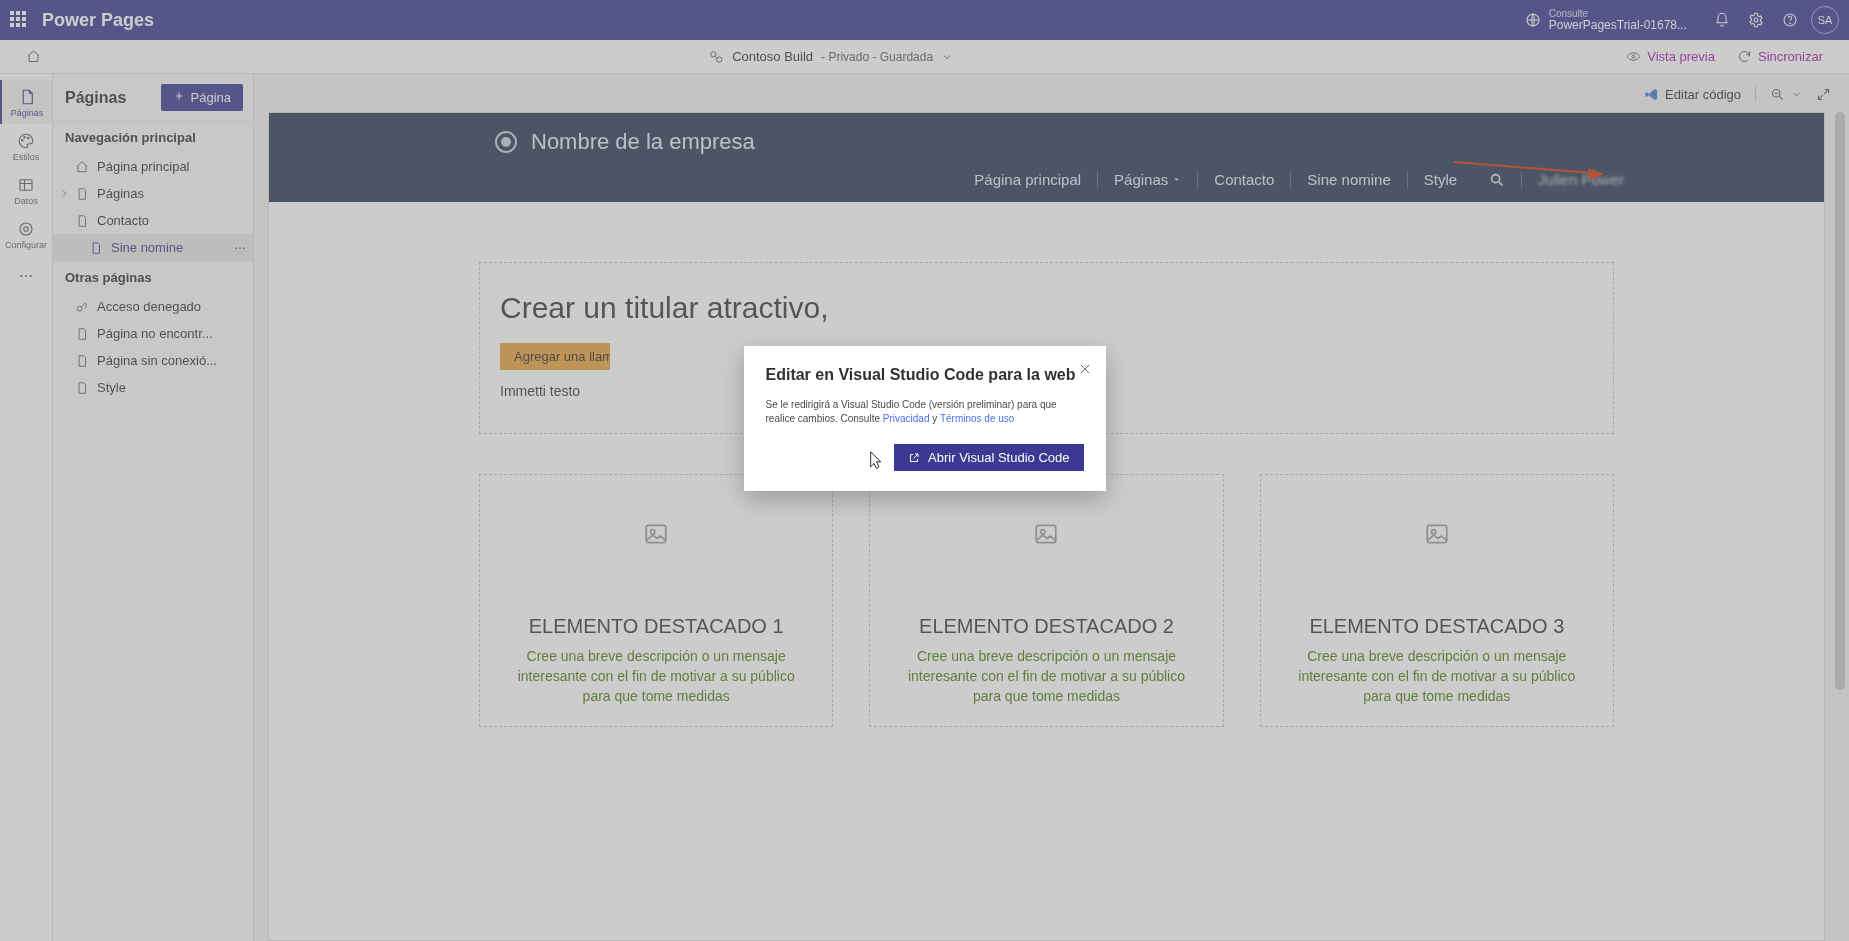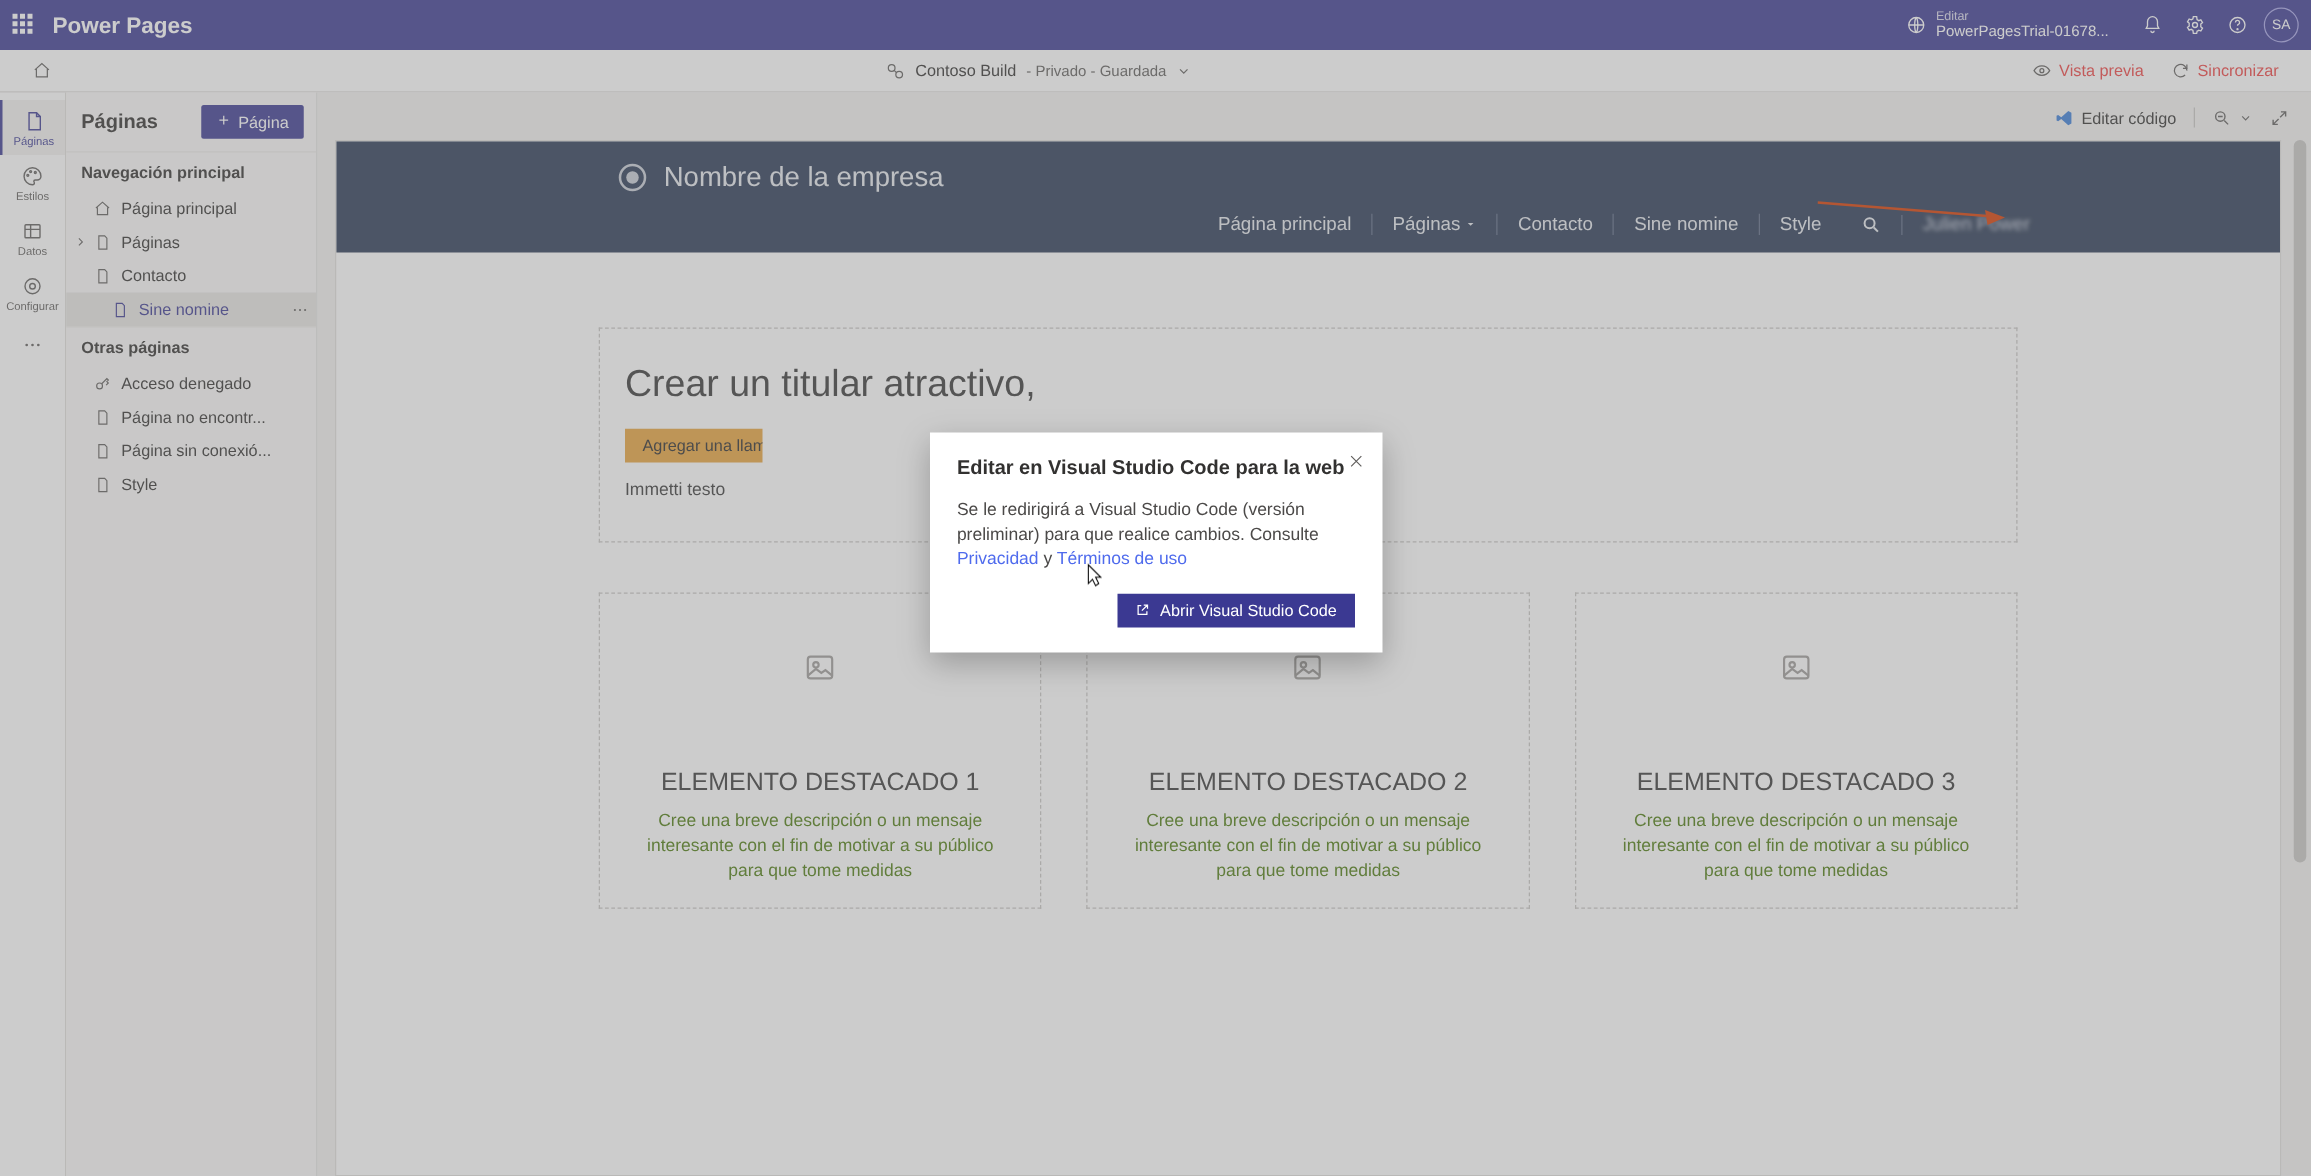--- a/index.html
+++ b/index.html
@@ -114,7 +114,7 @@
         <path d="M3 12h18M12 3c2.5 3 2.5 15 0 18M12 3c-2.5 3-2.5 15 0 18"></path>
       </svg>
     <div class="env-txt">
-      <div class="env-label">Editar</div>
+      <div class="env-label">Consulte</div>
       <div class="env-name">PowerPagesTrial-01678...</div>
     </div>
   </div>

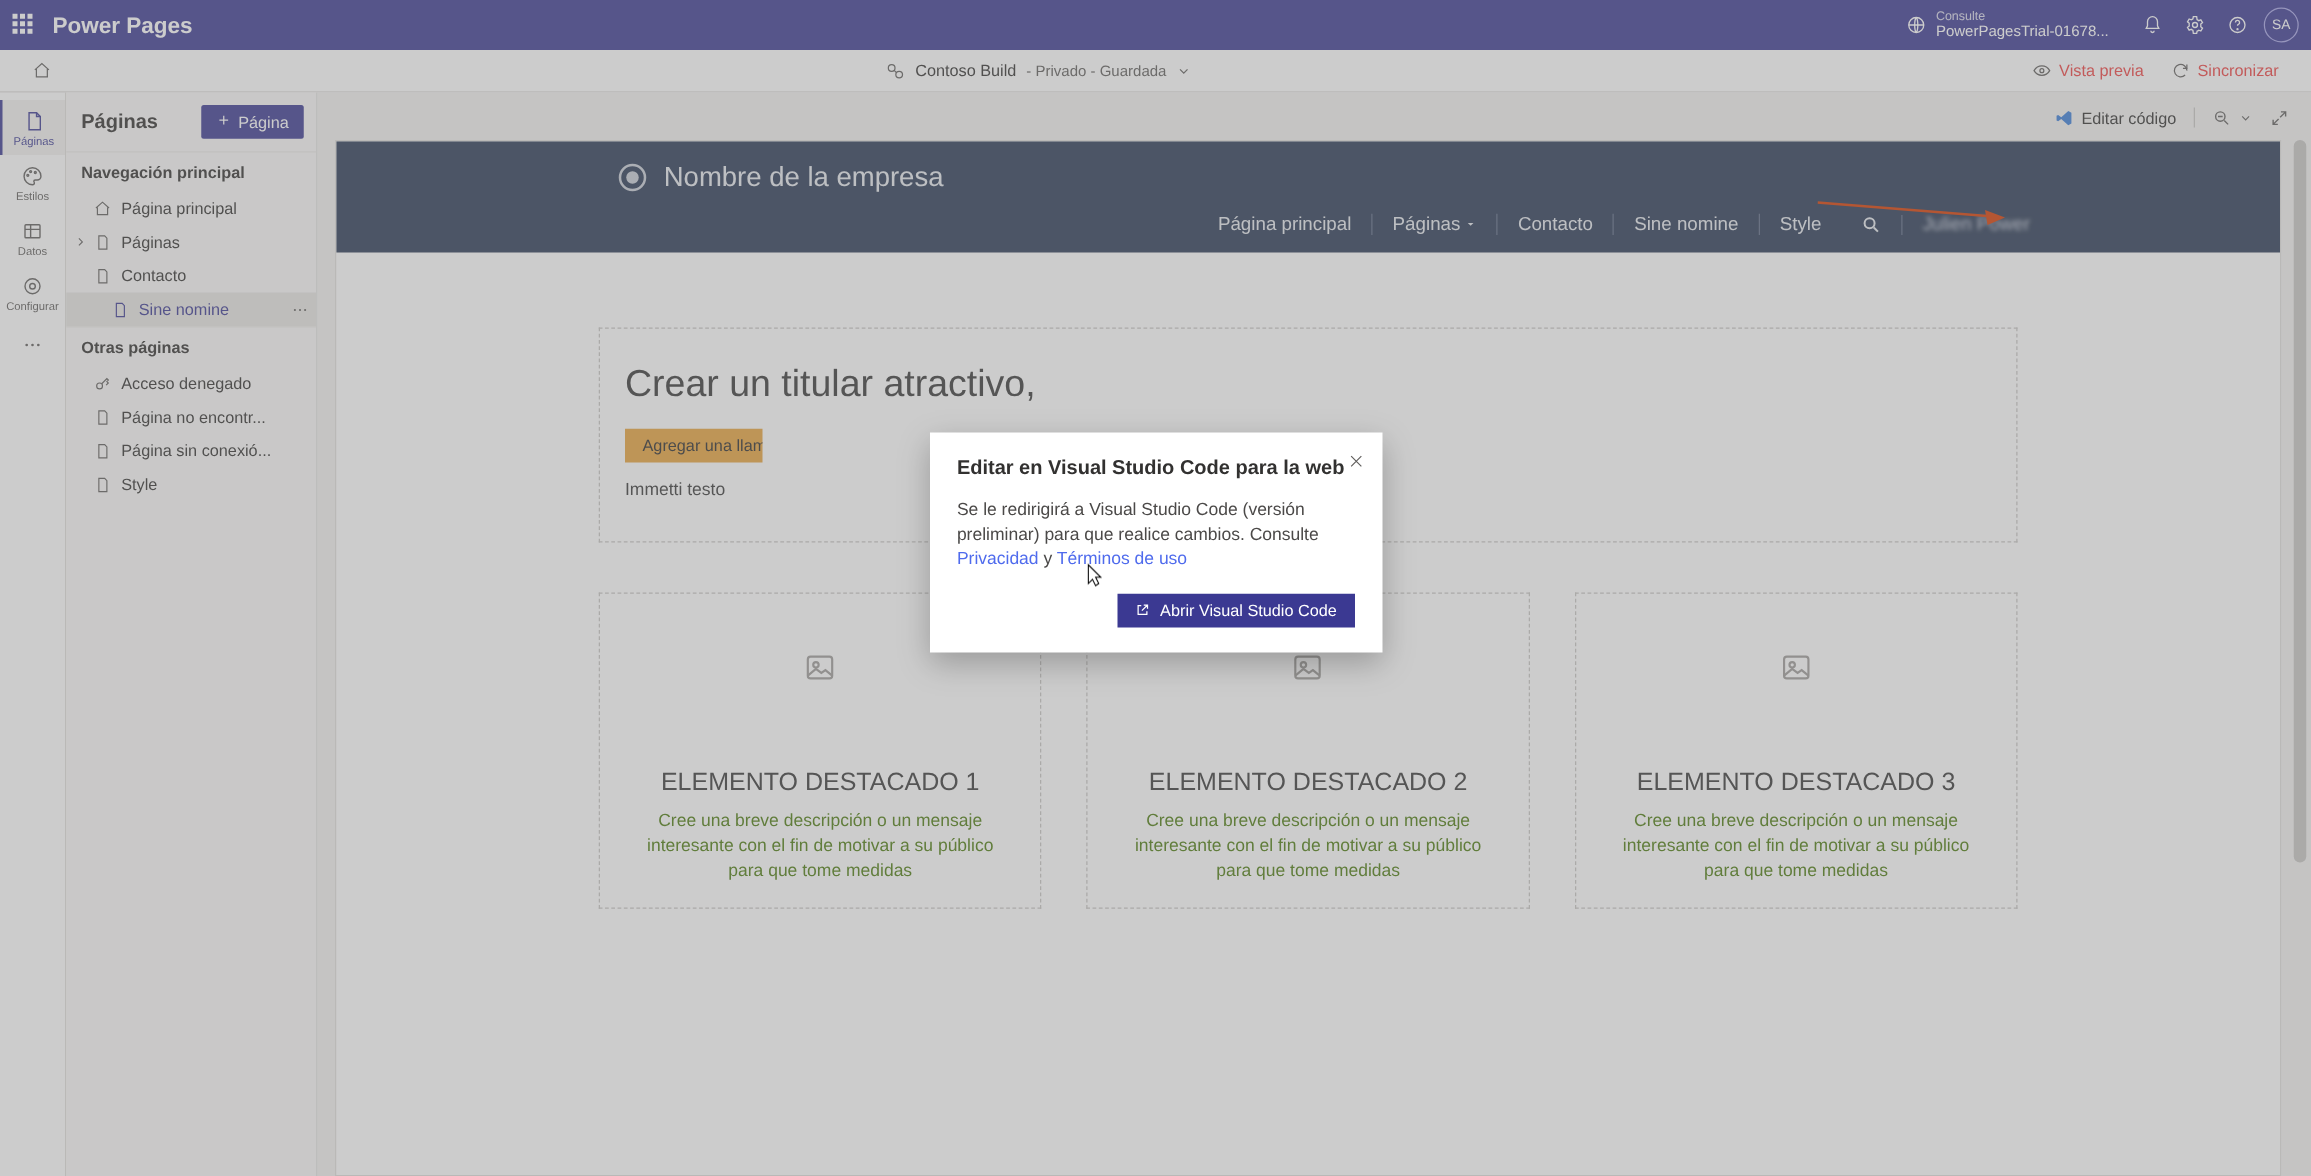--- a/index.html
+++ b/index.html
@@ -23,7 +23,7 @@
 .sub-site { font-weight: 400; }
 .sub-state { color: #605E5C; font-size: 12px; }
 .sub-right { display: flex; align-items: center; gap: 10px; }
-.sub-link { display: flex; align-items: center; gap: 6px; color: #ef4444; cursor: pointer; padding: 4px 6px; }
+.sub-link { display: flex; align-items: center; gap: 6px; color: #a21caf; cursor: pointer; padding: 4px 6px; }
 
 .body-row { display: flex; height: calc(100% - 74px); }
 .rail { width: 53px; border-right: 1px solid #E1DFDD; display: flex; flex-direction: column; align-items: center; padding-top: 6px; }

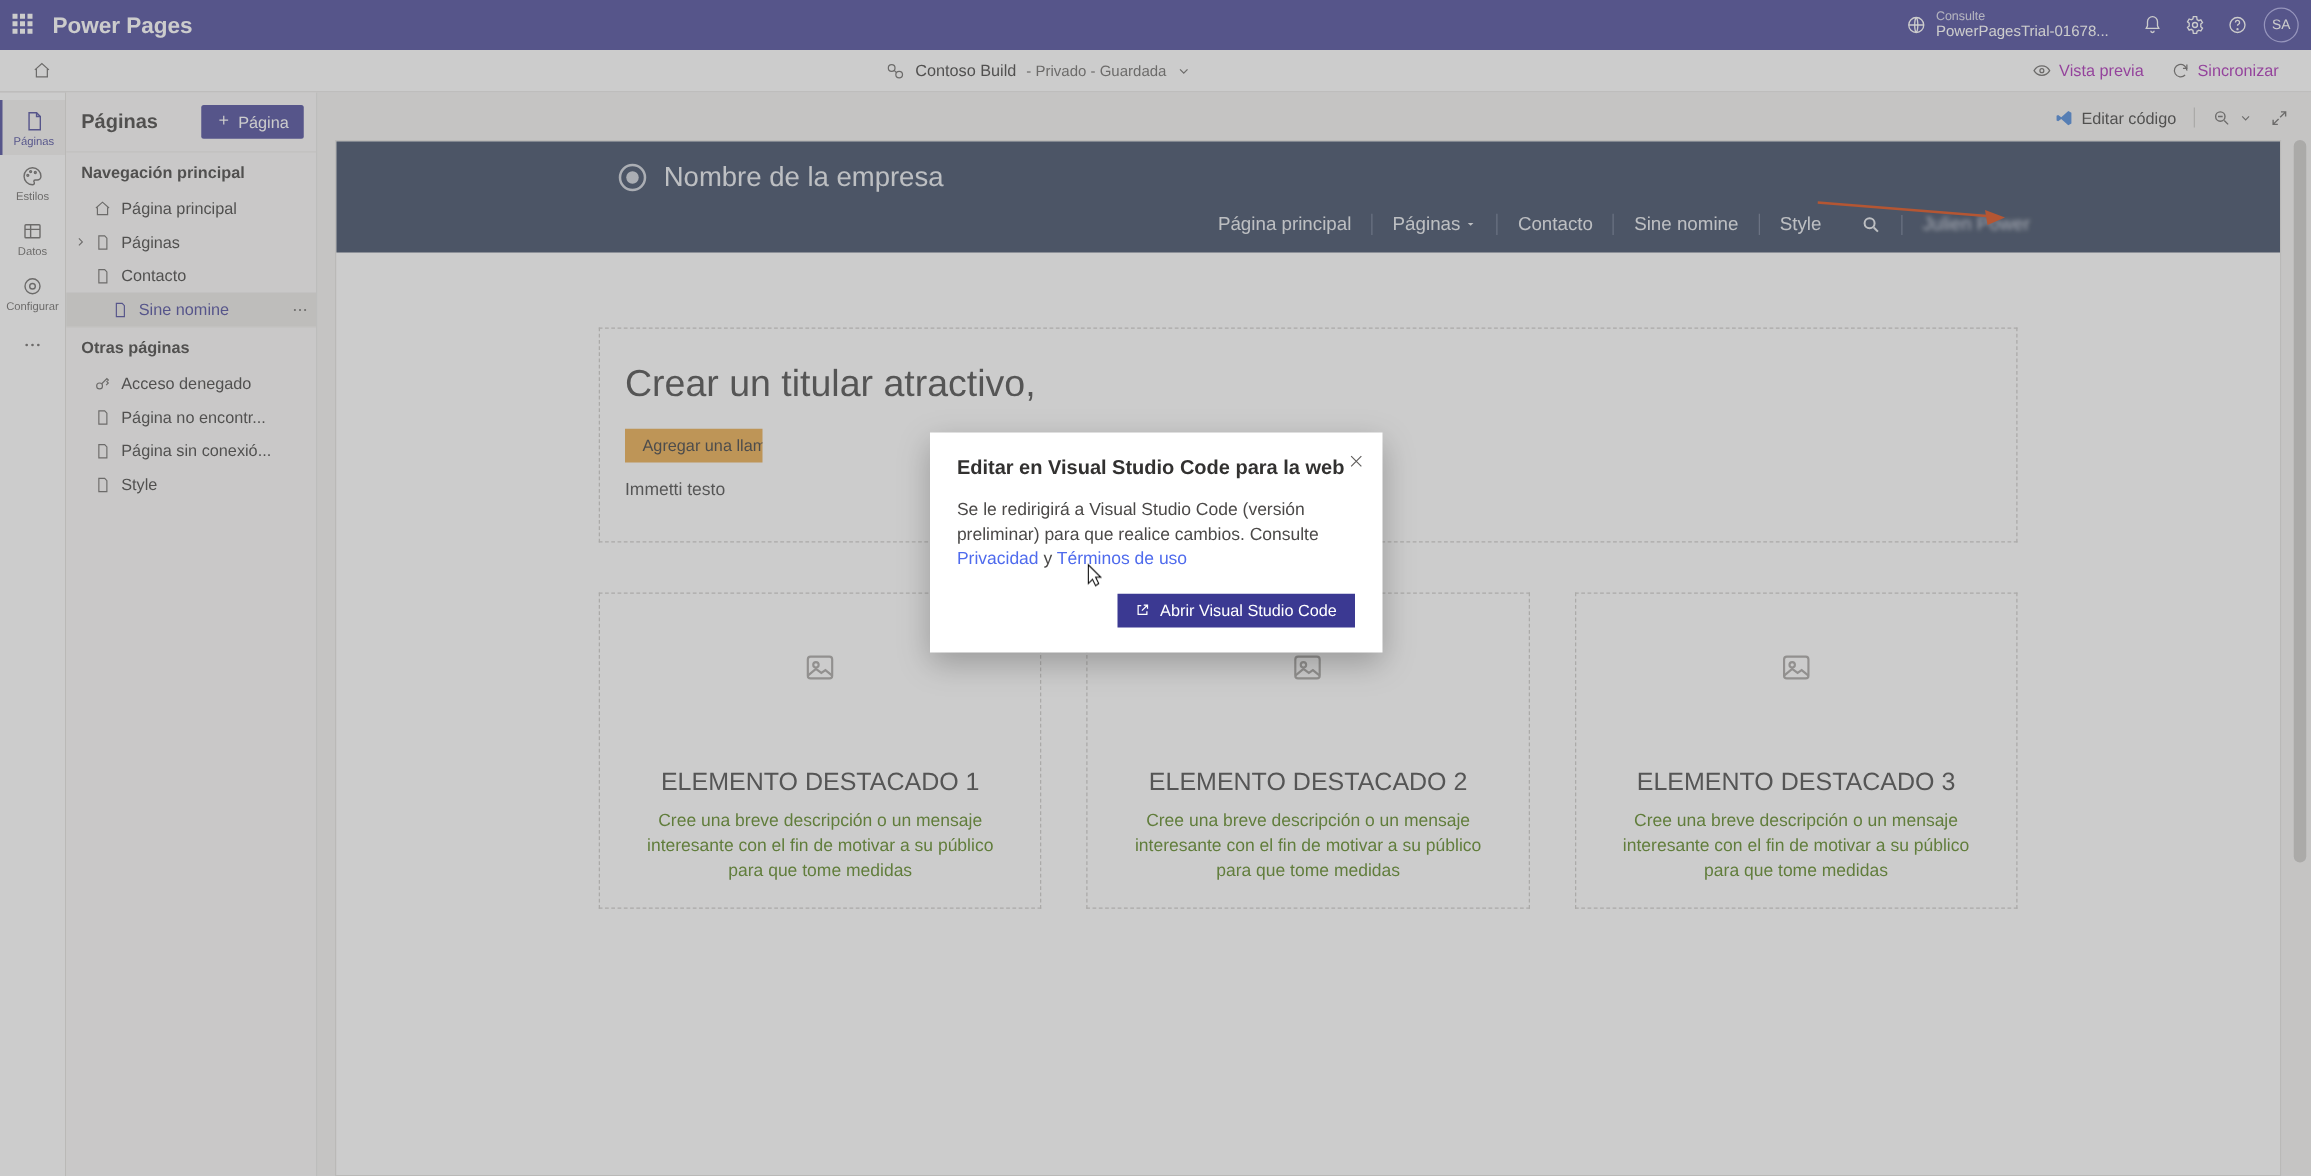--- a/index.html
+++ b/index.html
@@ -82,7 +82,7 @@
 .dialog { background: #fff; width: 362px; margin-top: 346px; box-shadow: 0 8px 24px rgba(0,0,0,.25); padding: 20px 22px 20px; position: relative; }
 .dlg-title { font-size: 16px; font-weight: 600; margin-bottom: 14px; }
 .dlg-close { position:absolute; top:16px; right:14px; color:#605E5C; cursor:pointer; }
-.dlg-body { font-size: 14px; color: #4B4948; line-height: 1.4; }
+.dlg-body { font-size: 10px; color: #4B4948; line-height: 1.4; }
 .dlg-body a { color: #4F6BED; cursor:pointer; }
 .dlg-actions { display:flex; justify-content:flex-end; margin-top:18px; }
 .dlg-btn { background:#3B3992; color:#fff; border:none; padding:6px 14px; font-size:13px; display:flex; align-items:center; gap:8px; cursor:pointer; }

